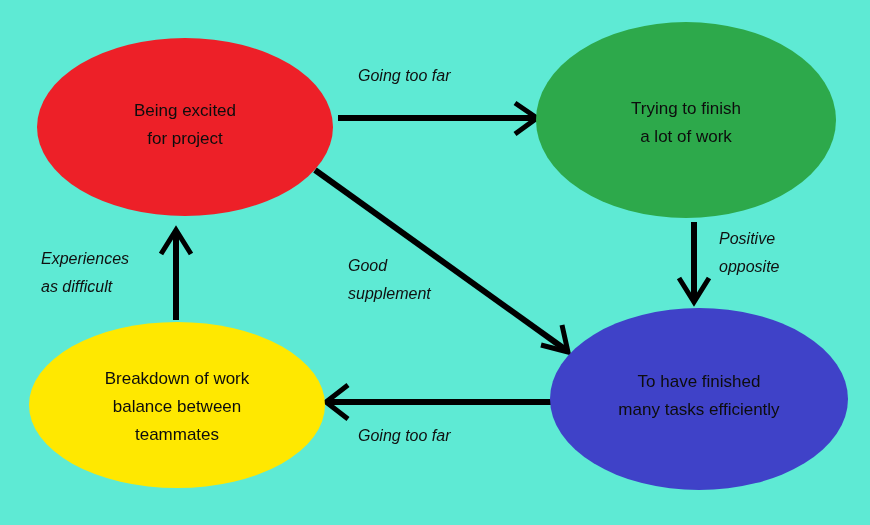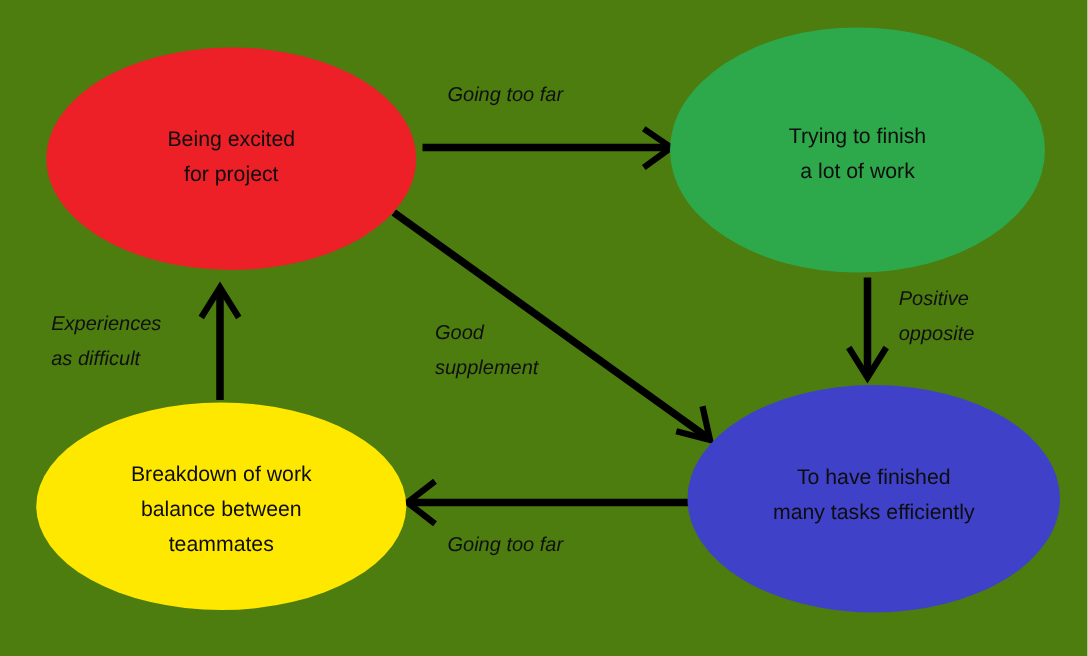--- a/index.html
+++ b/index.html
@@ -57,7 +57,7 @@
 </head>
 <body>
 
-<div id="canvas" style="background: #4d7c0f;">
+<div id="canvas" style="background: #5eead4;">
 
   <svg class="diagram" viewBox="0 0 870 525" xmlns="http://www.w3.org/2000/svg">
 

